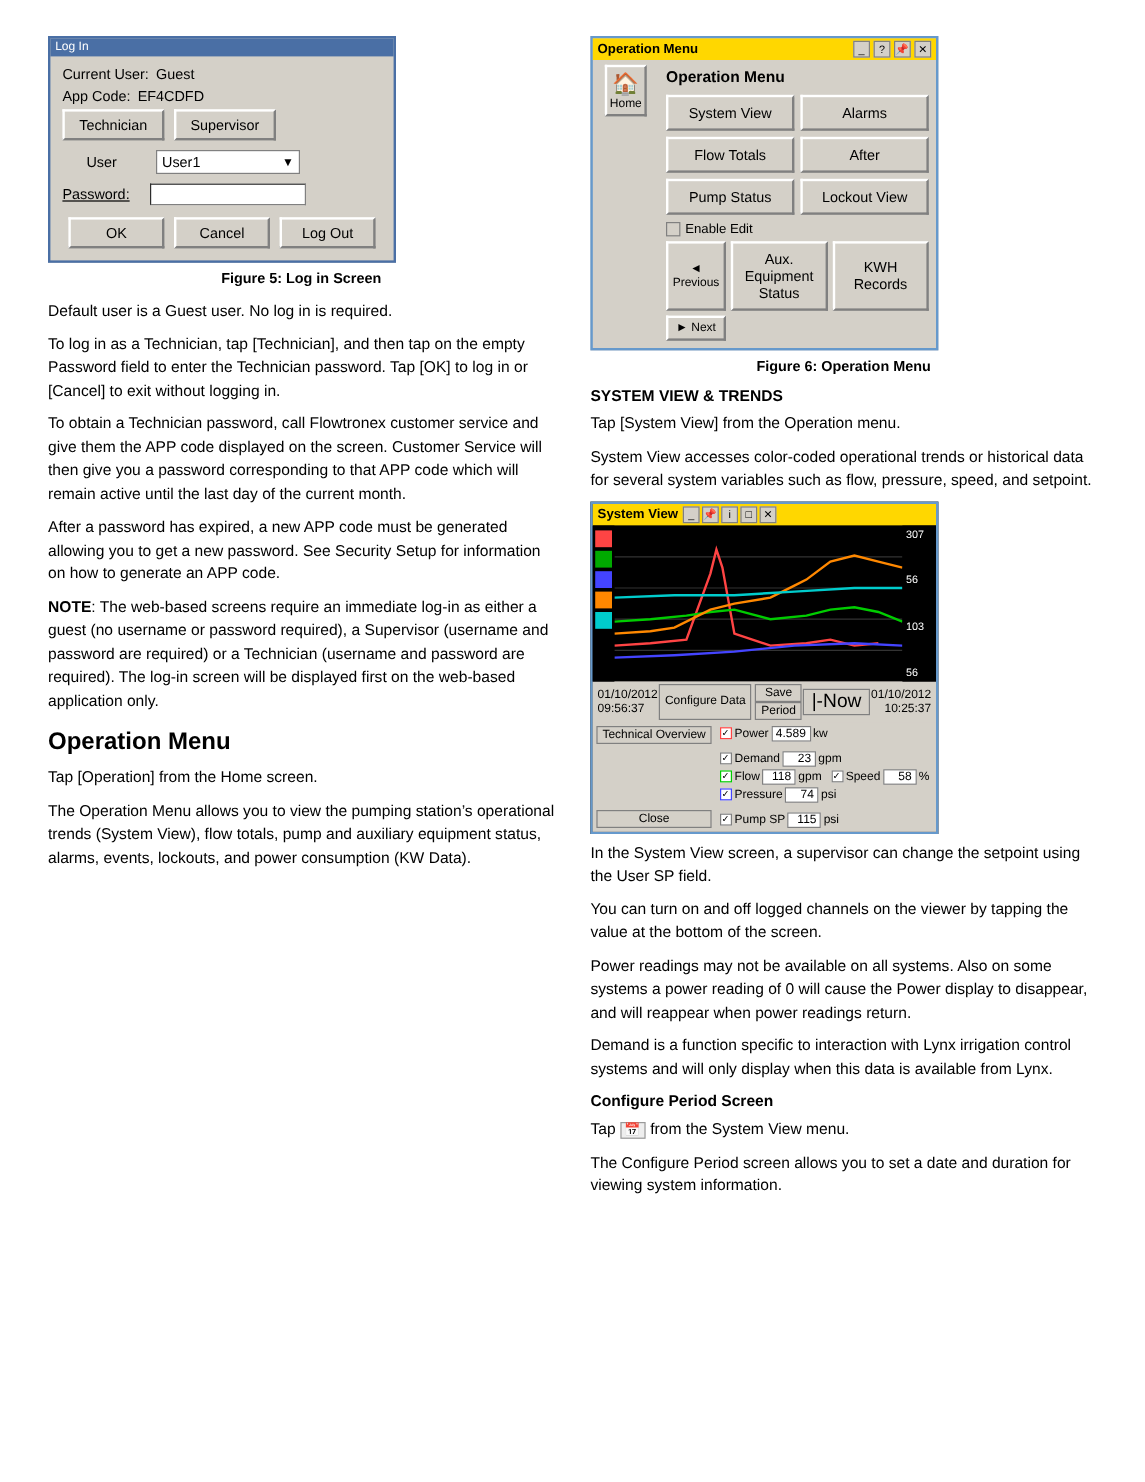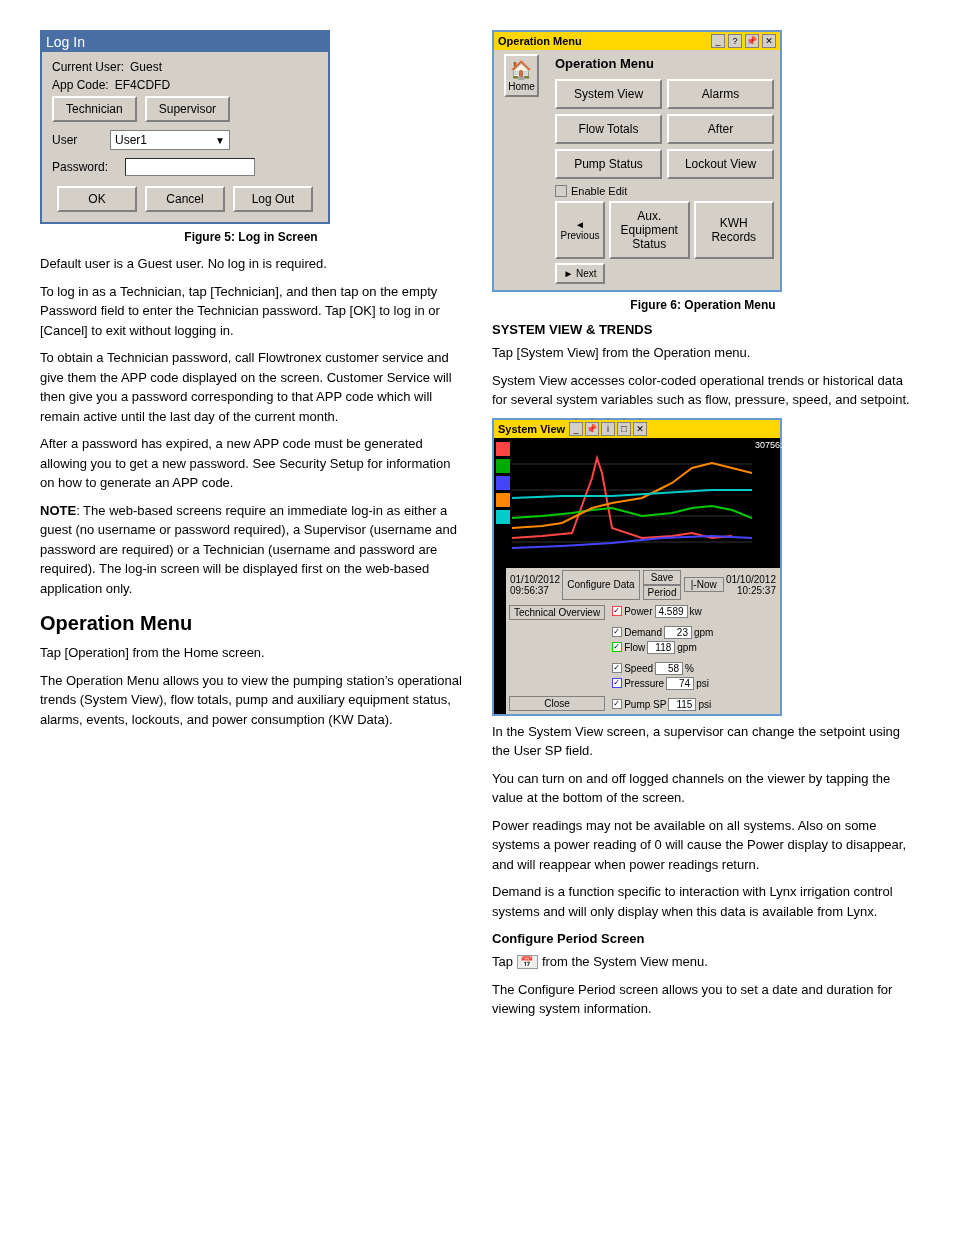--- a/index.html
+++ b/index.html
@@ -33,7 +33,7 @@
     .login-dialog .title-bar {
       background: #4a6fa5;
       color: #fff;
-      font-size: 14px;
+      font-size: 10px;
       padding: 2px 4px;
       margin: -8px -10px 8px -10px;
     }

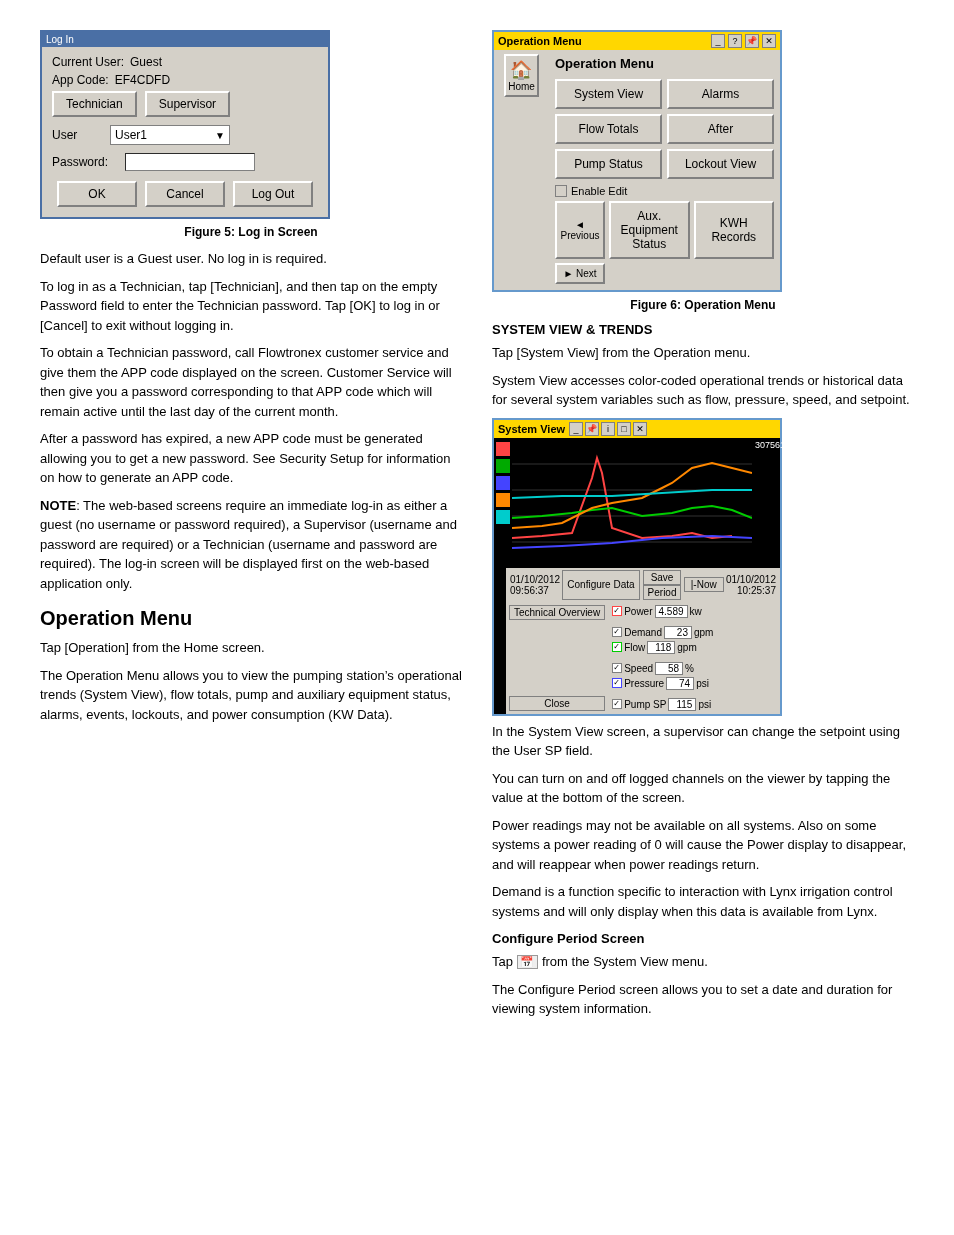--- a/index.html
+++ b/index.html
@@ -67,6 +67,7 @@
       align-items: center;
       margin-bottom: 8px;
       gap: 8px;
+      margin-left: 20px;
     }
     .user-label { font-size: 12px; min-width: 50px; }
     .user-dropdown {

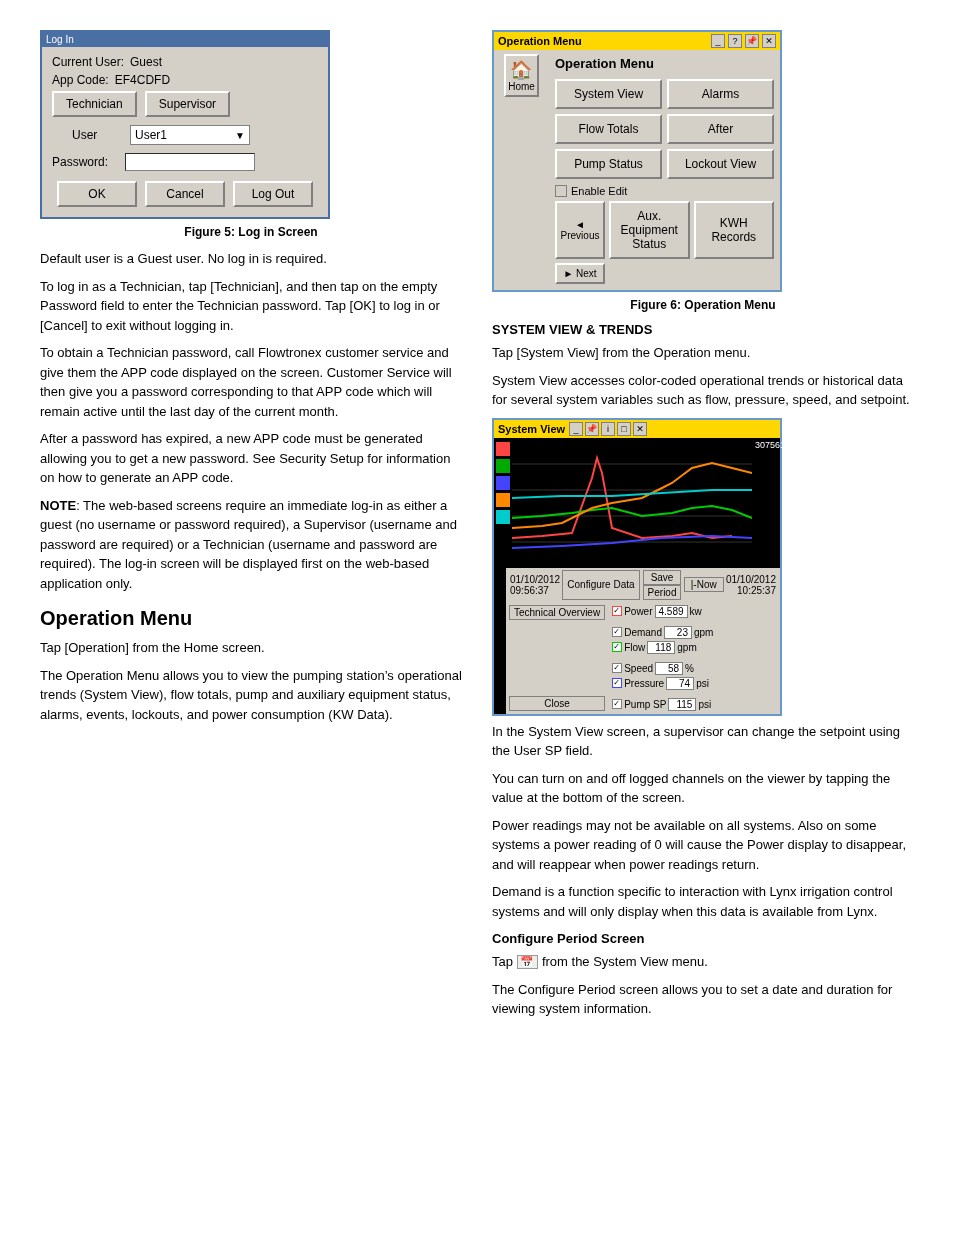--- a/index.html
+++ b/index.html
@@ -87,7 +87,7 @@
       margin-bottom: 10px;
       gap: 8px;
     }
-    .pw-label { font-size: 12px; min-width: 65px; }
+    .pw-label { font-size: 12px; min-width: 65px; text-decoration: underline; }
     .pw-input {
       border: 1px inset #808080;
       background: #fff;

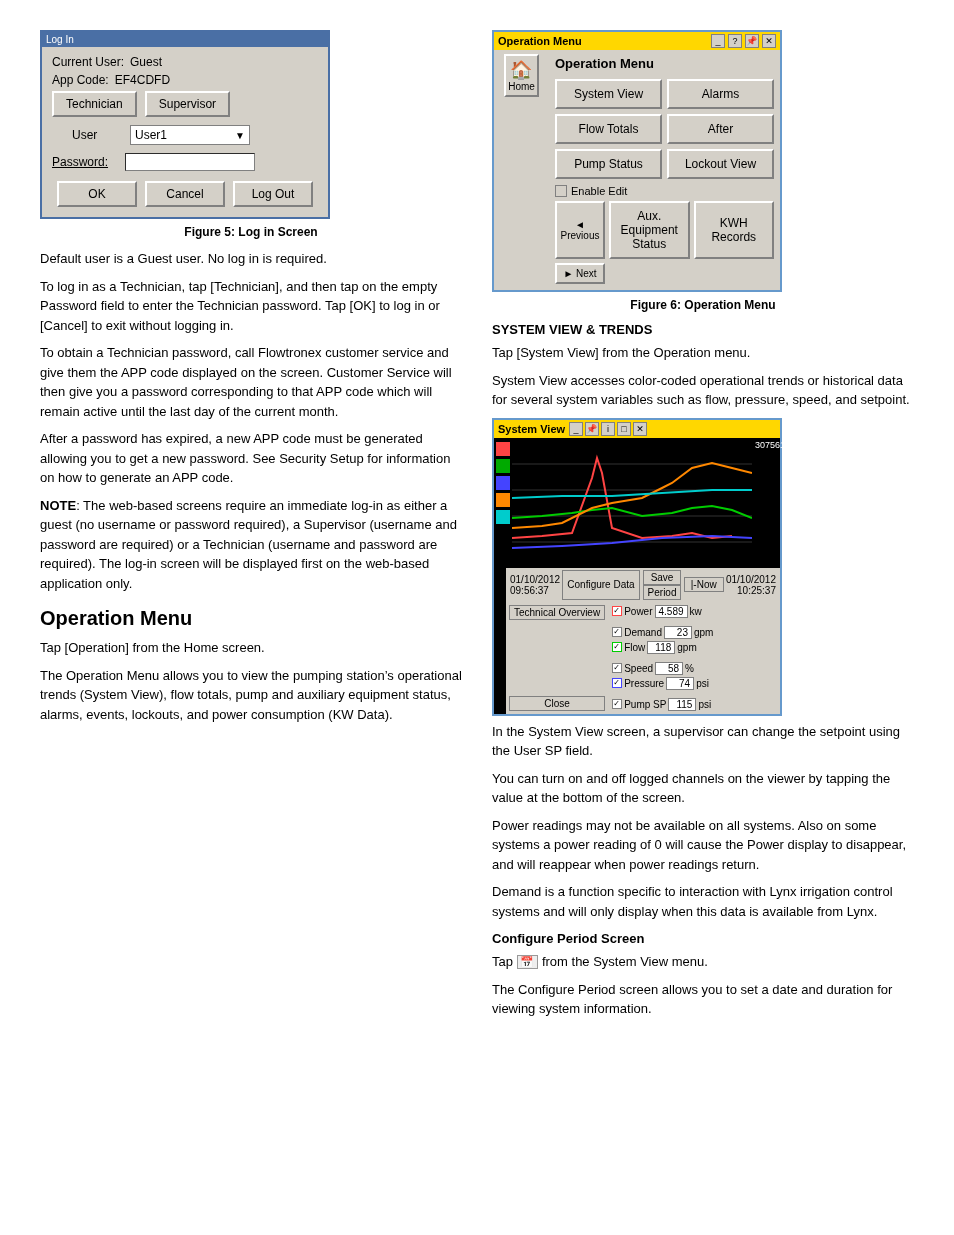--- a/index.html
+++ b/index.html
@@ -434,7 +434,7 @@
           </svg>
         </div>
 
-        <div style="display:flex; flex-direction:row; justify-content:space-between; padding:2px 3px; background:#000; font-size:9px; color:#fff; width:28px; height:130px;">
+        <div style="display:flex; flex-direction:column; justify-content:space-between; padding:2px 3px; background:#000; font-size:9px; color:#fff; width:28px; height:130px;">
           <span>307</span>
           <span>56</span>
           <span>103</span>

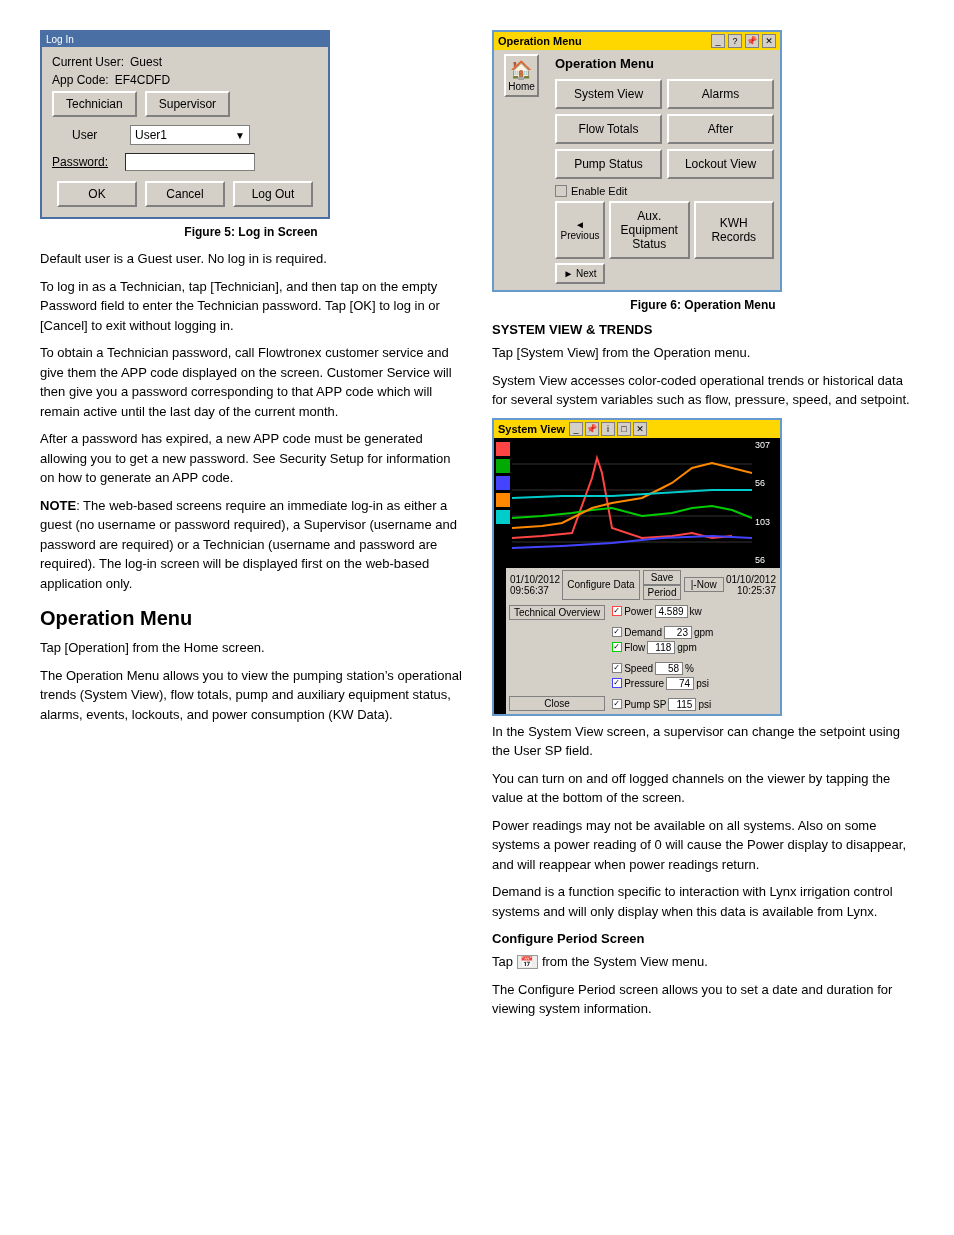--- a/index.html
+++ b/index.html
@@ -252,7 +252,6 @@
     .trends-bottom-section {
       background: #d4d0c8;
       color: #000;
-      margin-left: 12px;
     }
     .configure-btn {
       background: #d4d0c8;

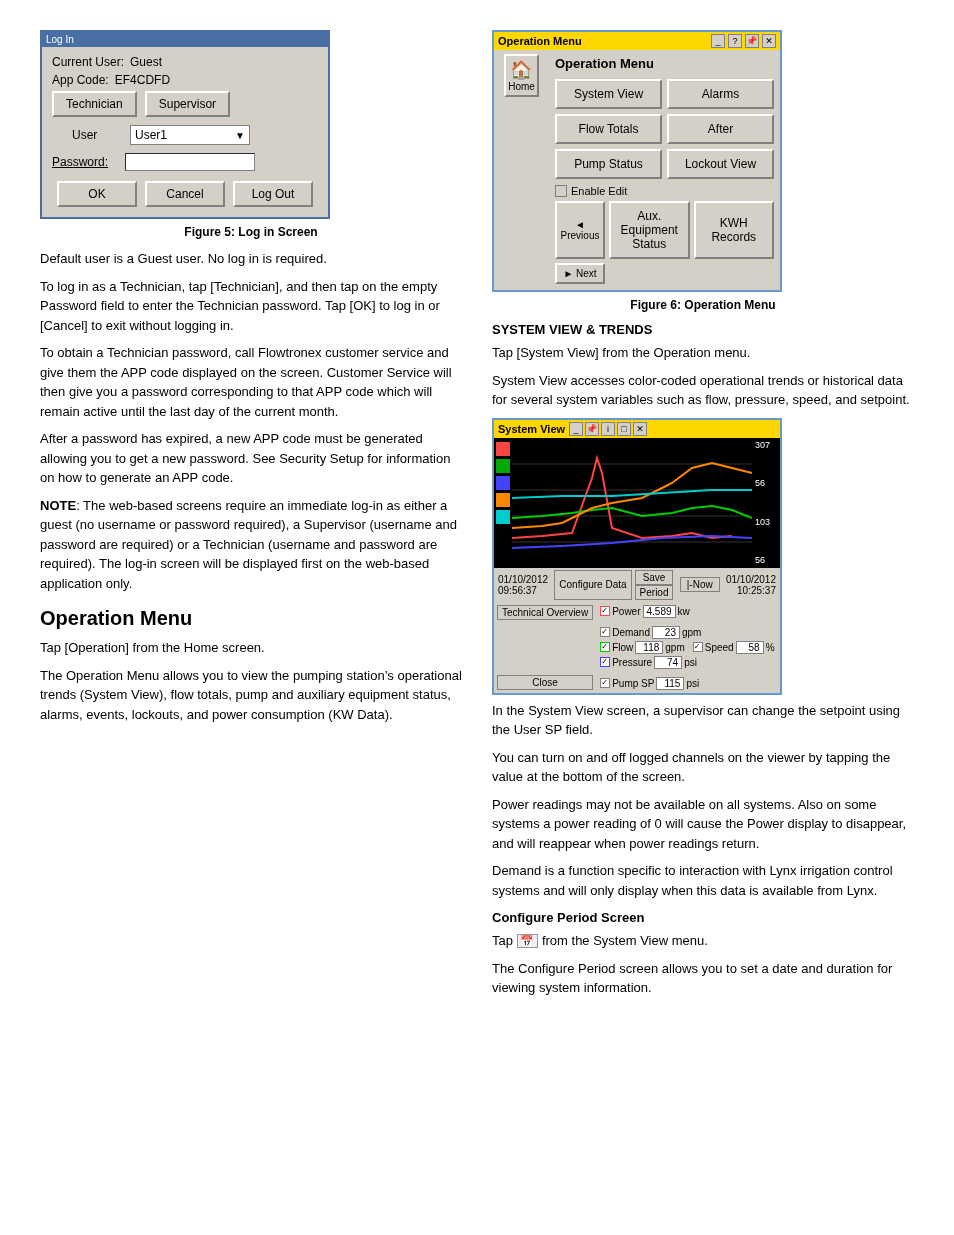--- a/index.html
+++ b/index.html
@@ -270,7 +270,7 @@
     .now-btn {
       background: #d4d0c8;
       border: 1px solid #808080;
-      font-size: 10px;
+      font-size: 16px;
       padding: 1px 6px;
       cursor: pointer;
       color: #000;

